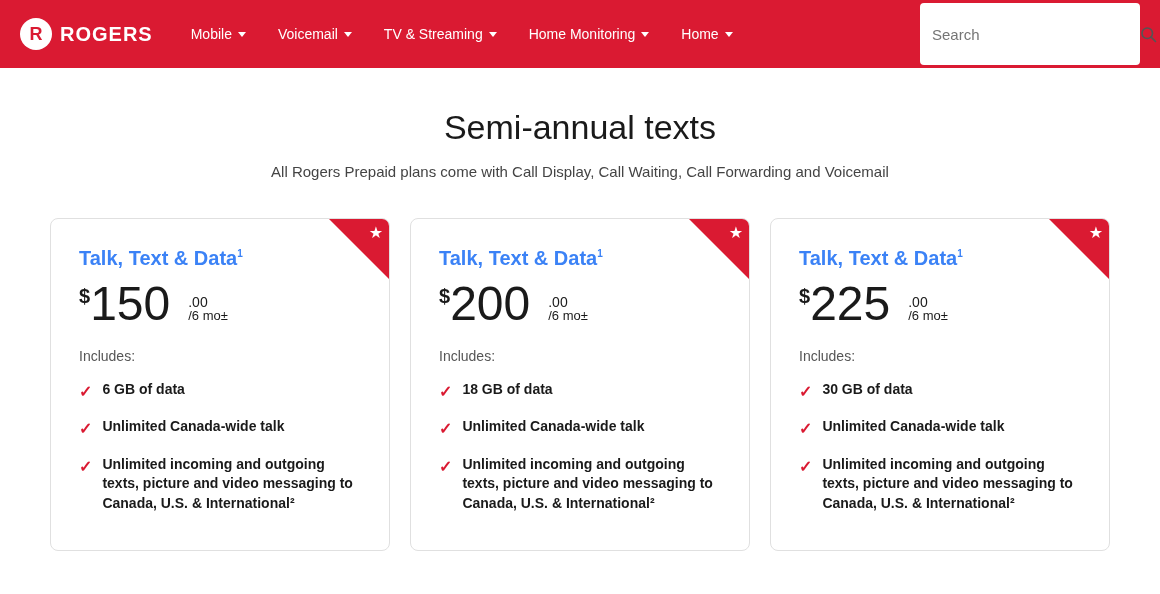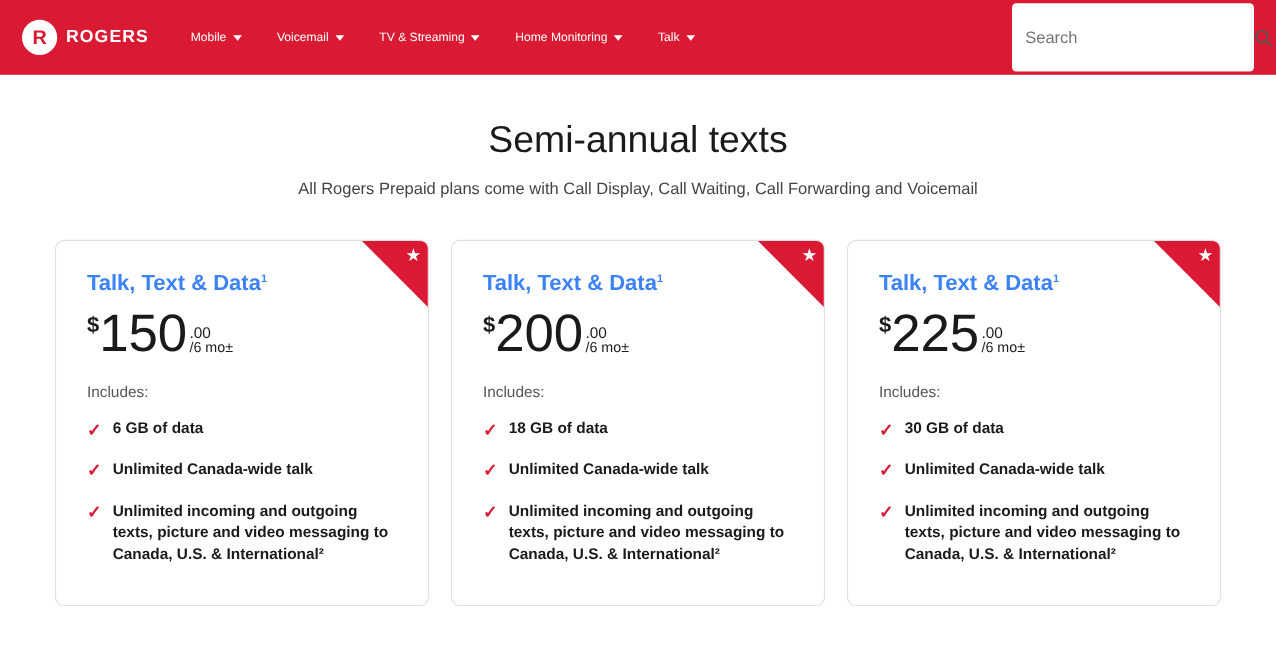--- a/index.html
+++ b/index.html
@@ -36,7 +36,7 @@
     .logo-text {
       color: white;
       font-weight: 700;
-      font-size: 16px;
+      font-size: 20px;
       letter-spacing: 1px;
     }
     .nav {

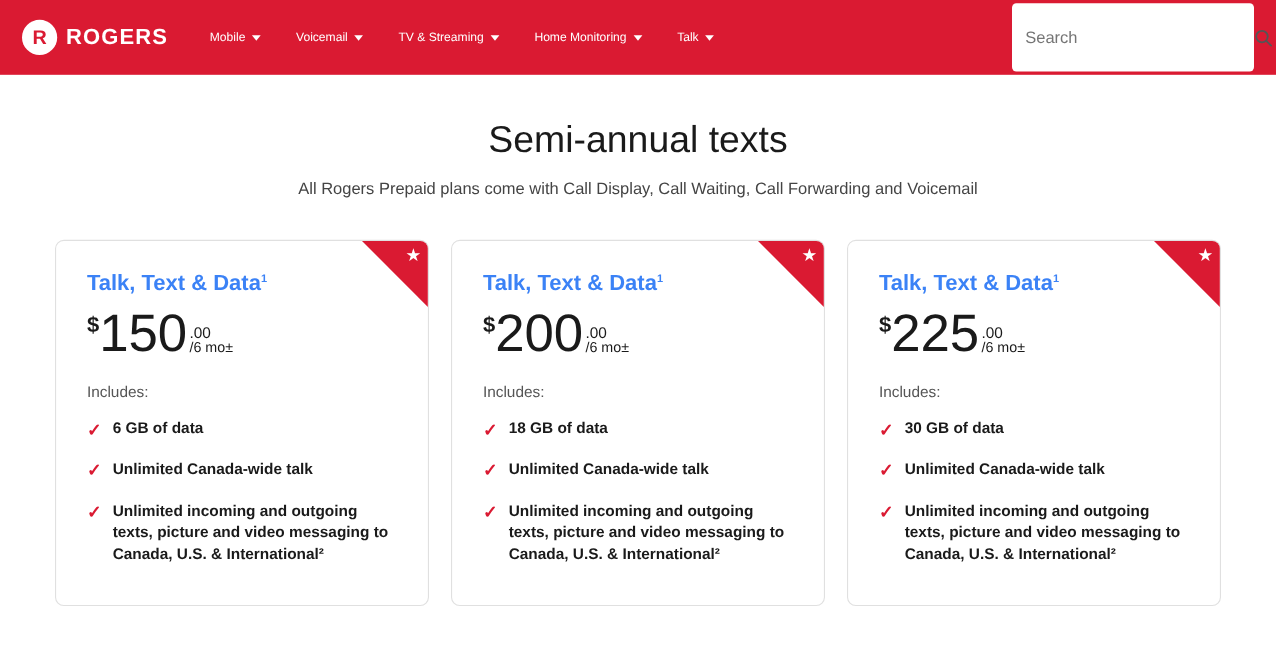--- a/index.html
+++ b/index.html
@@ -47,7 +47,7 @@
     }
     .nav-item {
       color: white;
-      font-size: 11px;
+      font-size: 14px;
       font-weight: 500;
       padding: 8px 14px;
       display: flex;

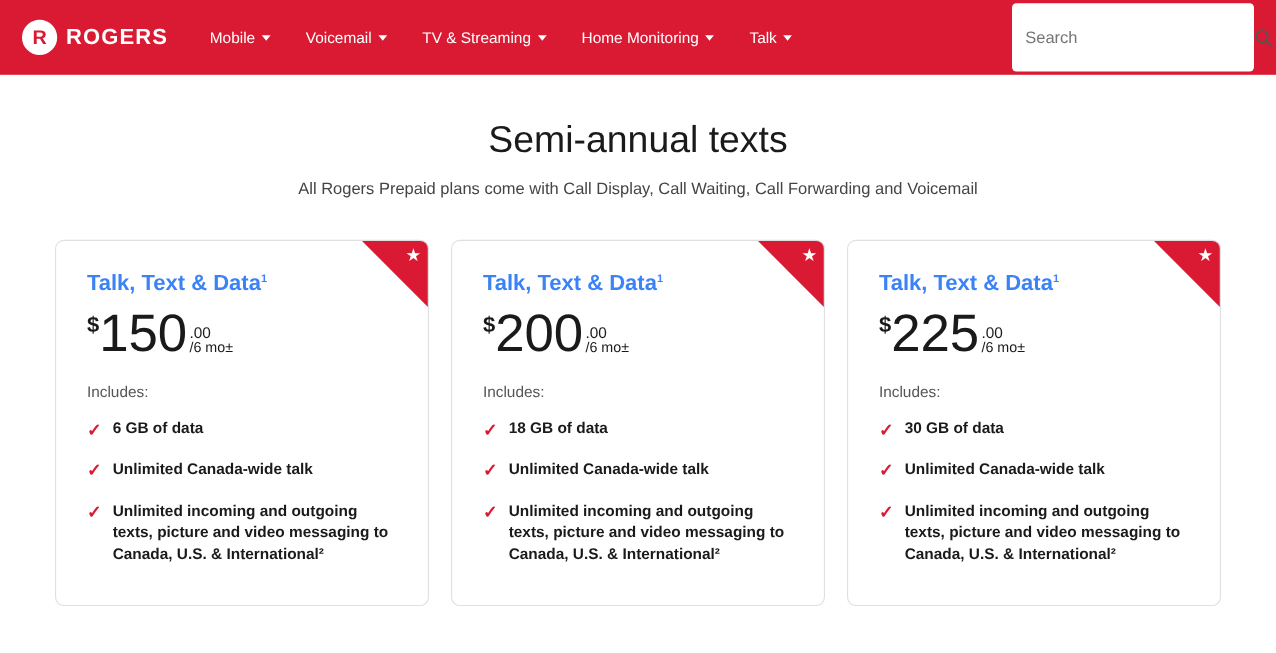--- a/index.html
+++ b/index.html
@@ -237,7 +237,7 @@
         <span class="chevron"></span>
       </div>
       <div class="nav-item">
-        <span>Talk</span>
+        <span>Home</span>
         <span class="chevron"></span>
       </div>
     </nav>

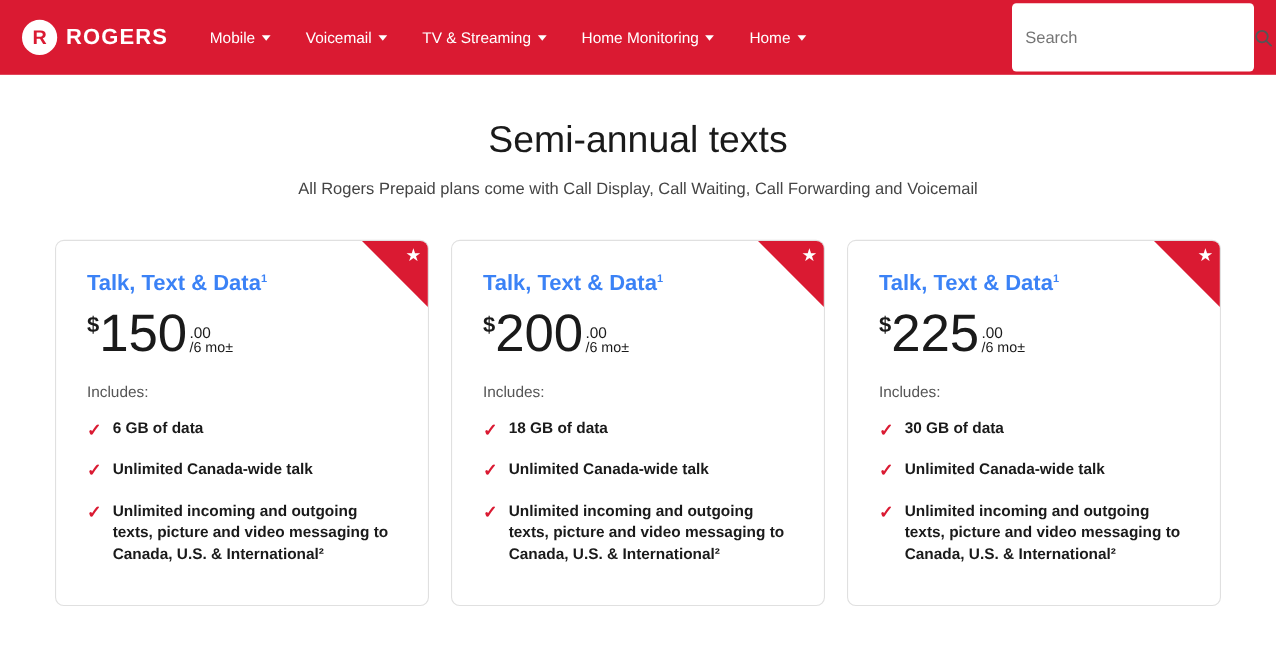--- a/index.html
+++ b/index.html
@@ -165,7 +165,7 @@
       display: flex;
       flex-direction: column;
       align-self: flex-end;
-      margin-left: 2px;
+      margin-left: 18px;
       padding-bottom: 6px;
     }
     .price-cents {

